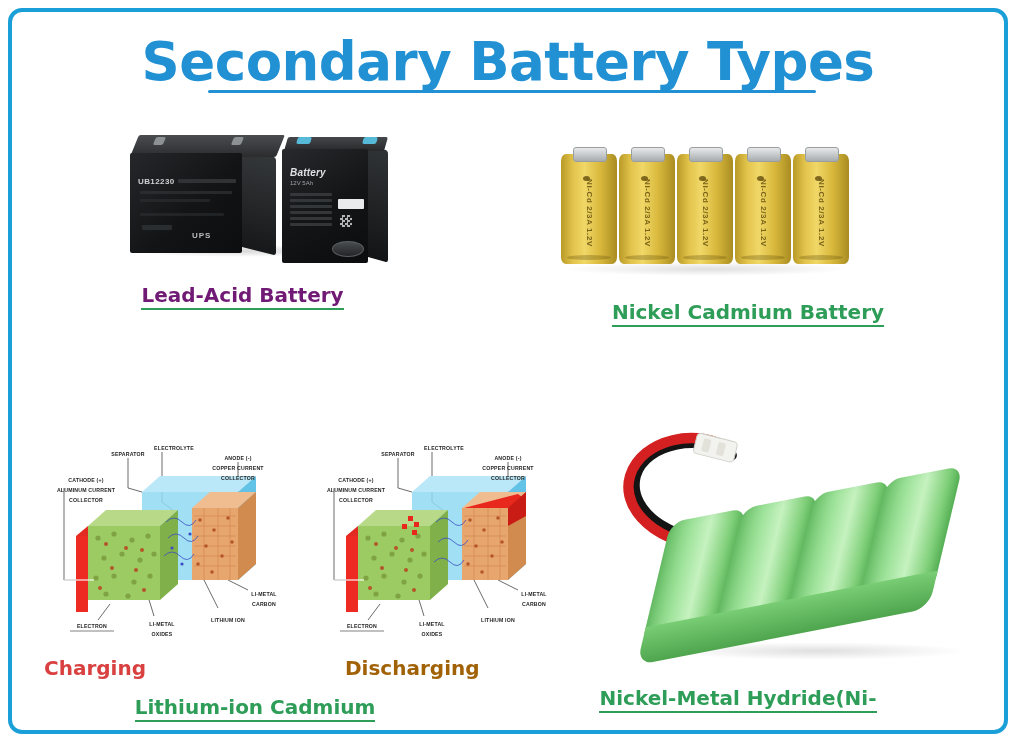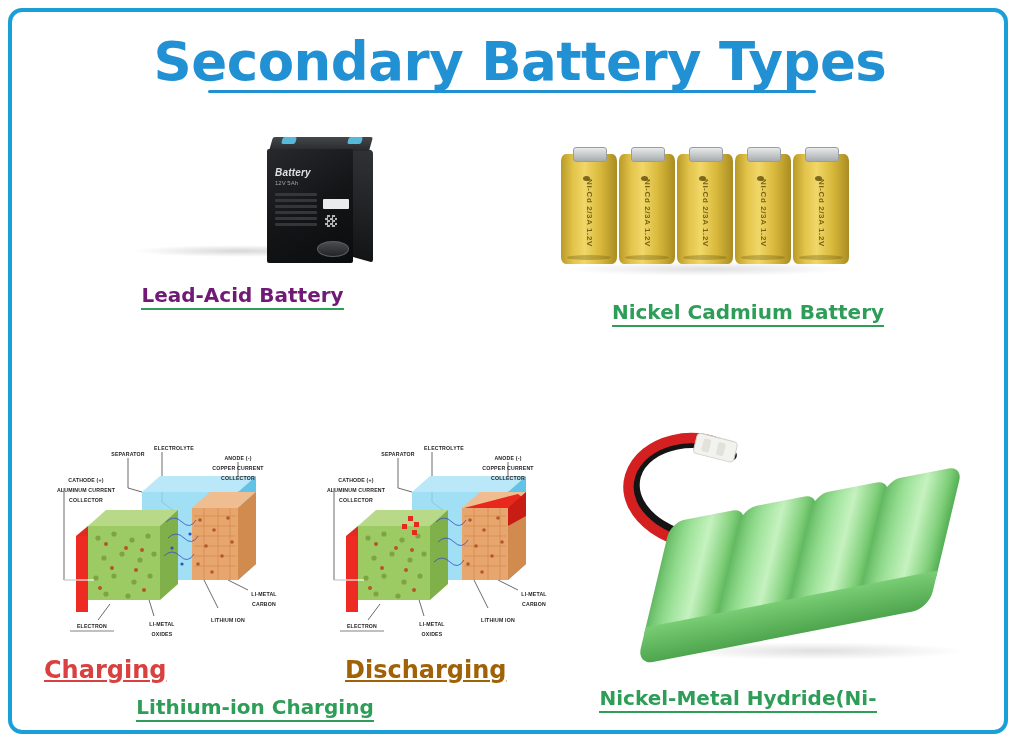--- a/index.html
+++ b/index.html
@@ -23,7 +23,7 @@
 
   
   .title{
-    position:absolute;left:12px;top:22px;width:100%;
+    position:absolute;left:0;top:22px;width:100%;
     text-align:center;
     font-size:53px;font-weight:bold;
     letter-spacing:-.5px;

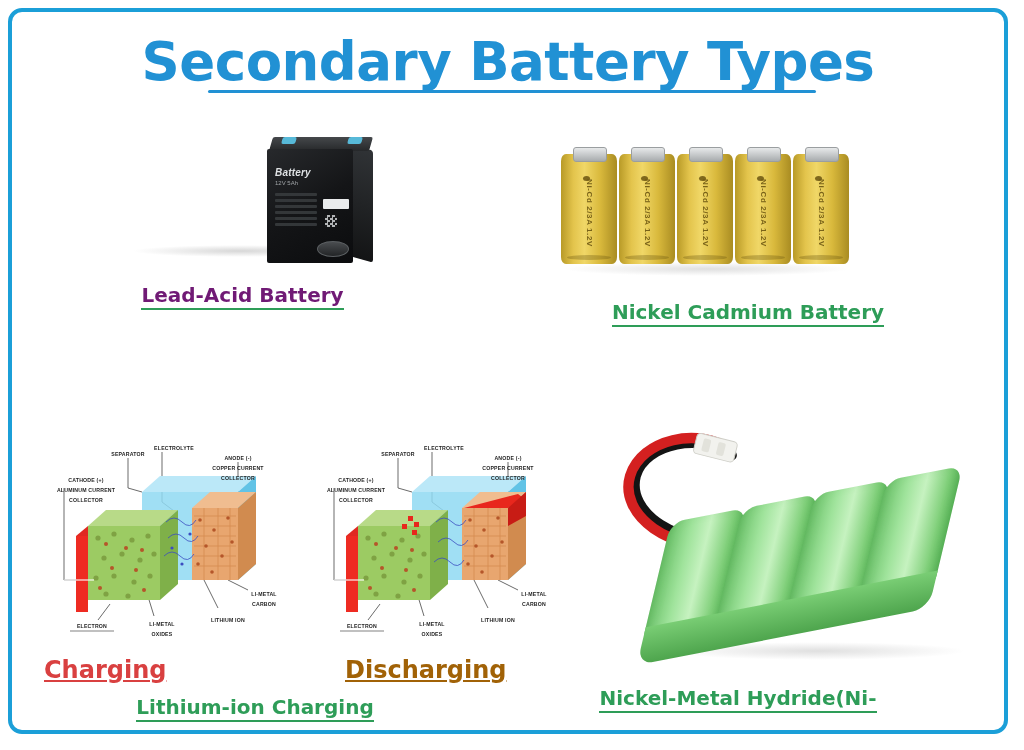--- a/index.html
+++ b/index.html
@@ -103,7 +103,7 @@
   .la1 .s5{left:12px;top:72px;width:30px;height:5px;opacity:.8;}
 
   
-  .la2{position:absolute;left:145px;top:20px;width:106px;height:128px;}
+  .la2{position:absolute;left:160px;top:20px;width:106px;height:128px;}
   .la2 .top{
     position:absolute;left:2px;top:0;width:100px;height:14px;
     background:linear-gradient(180deg,#45484b,#26282a);

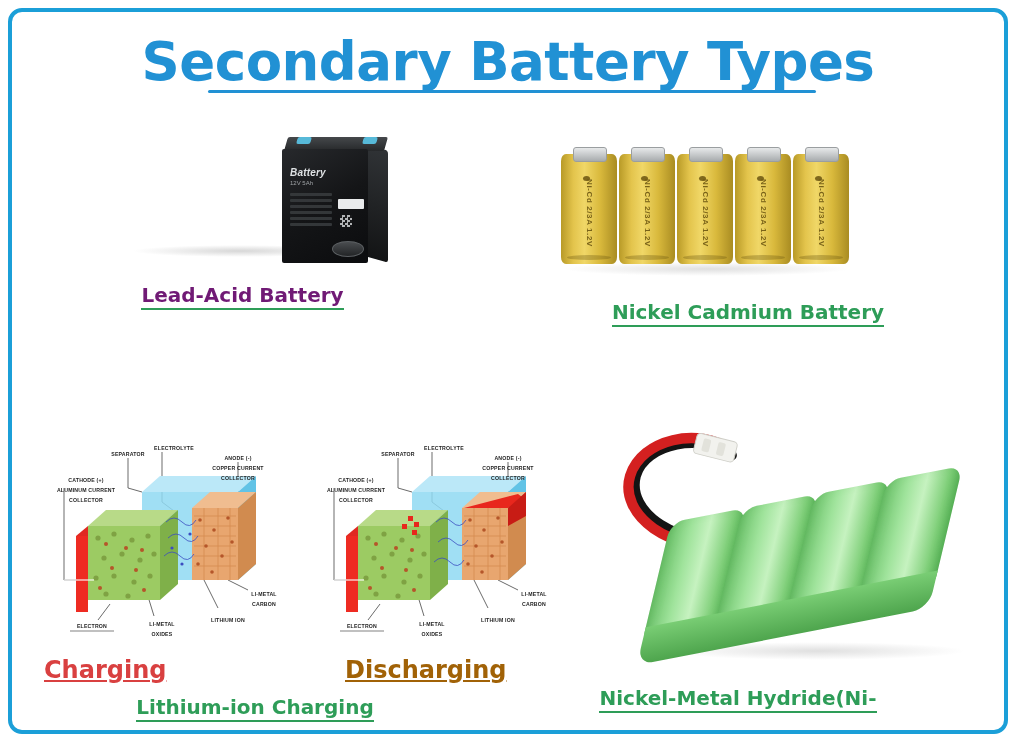--- a/index.html
+++ b/index.html
@@ -203,6 +203,22 @@
   <div class="lead-wrap">
     <div class="la-shadow"></div>
 
+    <div class="la1">
+      <div class="side"></div>
+      <div class="top">
+        <div class="term t1"></div>
+        <div class="term t2"></div>
+      </div>
+      <div class="face">
+        <div class="lbl">UB12230</div>
+        <div class="strip s1"></div>
+        <div class="strip s2"></div>
+        <div class="strip s3"></div>
+        <div class="strip s4"></div>
+        <div class="strip s5"></div>
+        <div class="brand">UPS</div>
+      </div>
+    </div>
 
     <div class="la2">
       <div class="side"></div>

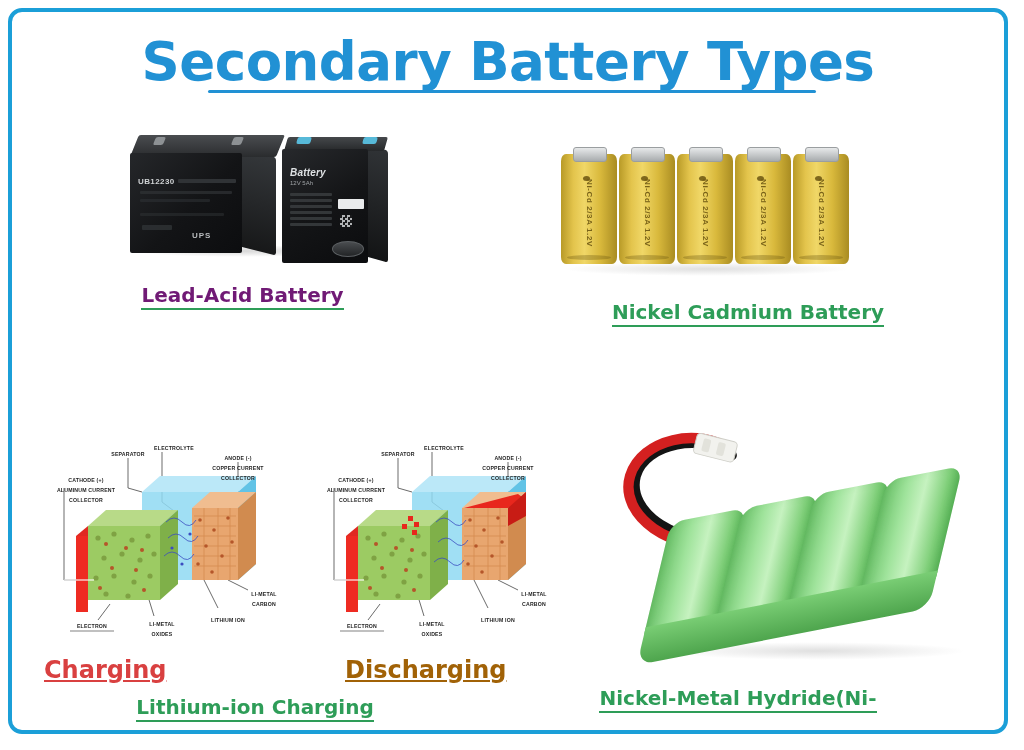--- a/index.html
+++ b/index.html
@@ -53,9 +53,8 @@
   .cap-nimh{left:576px;top:673px;width:300px;font-size:20px;line-height:1.35;}
 
   .mode-label{
-    position:absolute;font-weight:bold;font-size:24px;color:#d94040;
+    position:absolute;font-weight:bold;font-size:20px;color:#d94040;
     font-family:"DejaVu Sans", sans-serif;
-    text-decoration:underline;
   }
   .mode-charging{left:32px;top:644px;}
   .mode-discharging{left:333px;top:644px;}

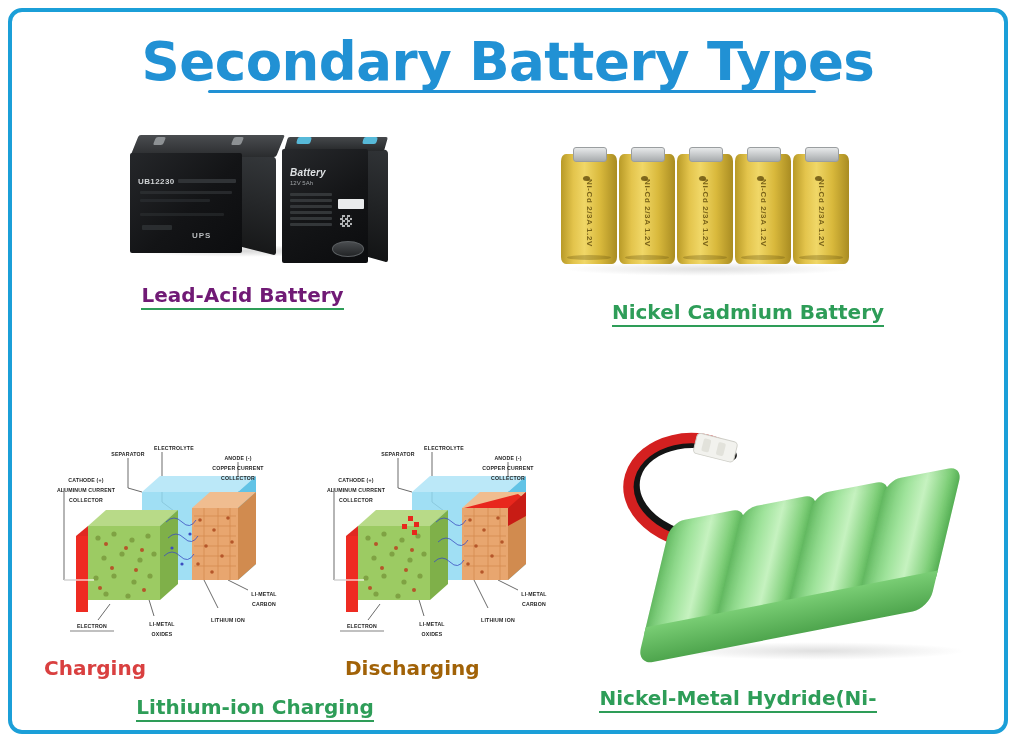--- a/index.html
+++ b/index.html
@@ -505,7 +505,7 @@
   <div class="mode-label mode-discharging" style="color: #a16207;">Discharging</div>
 
   <div class="caption cap-liion" style="color: rgb(46, 157, 88);">
-    <span style="border-bottom-color: rgb(46, 157, 88);">Lithium-ion Charging</span>
+    <span style="border-bottom-color: rgb(46, 157, 88);">Lithium-ion Cadmium</span>
   </div>
 
   <div class="nimh-wrap">

